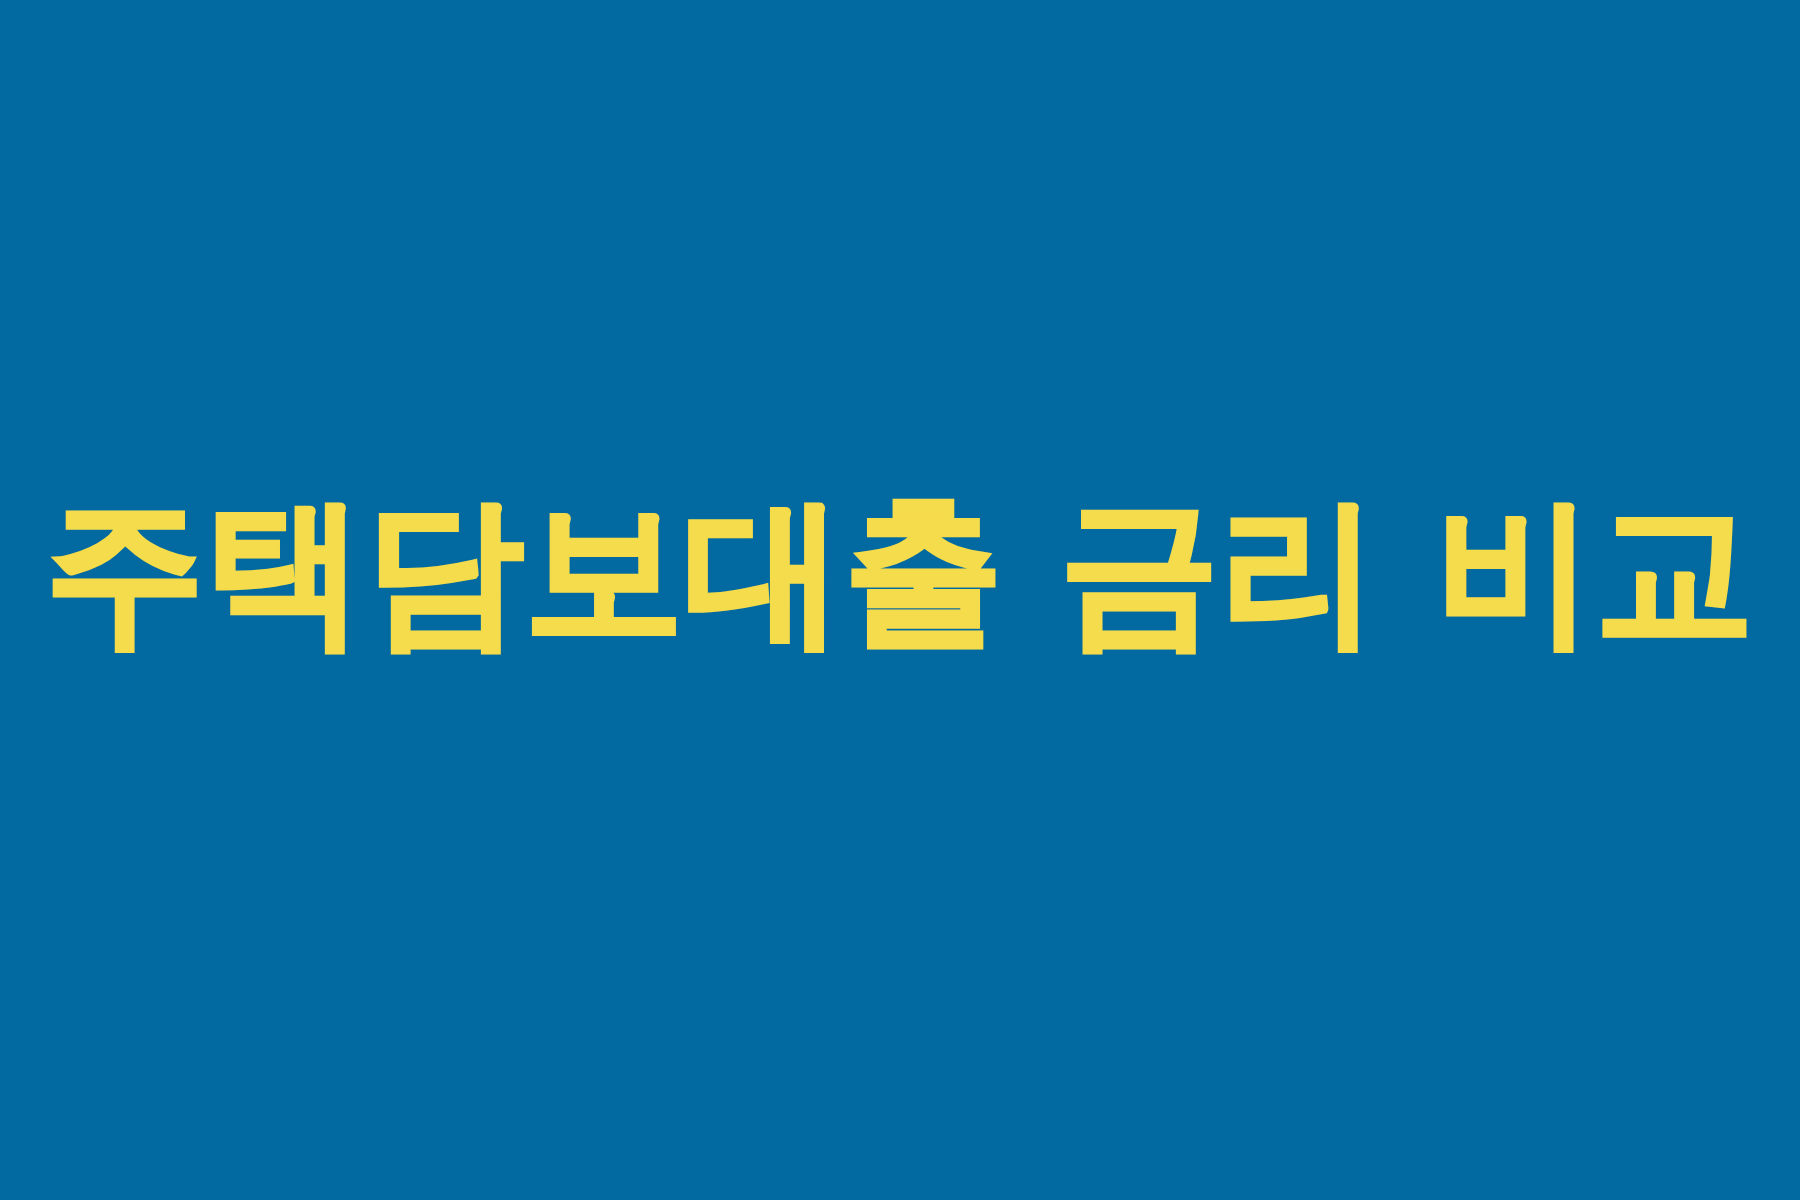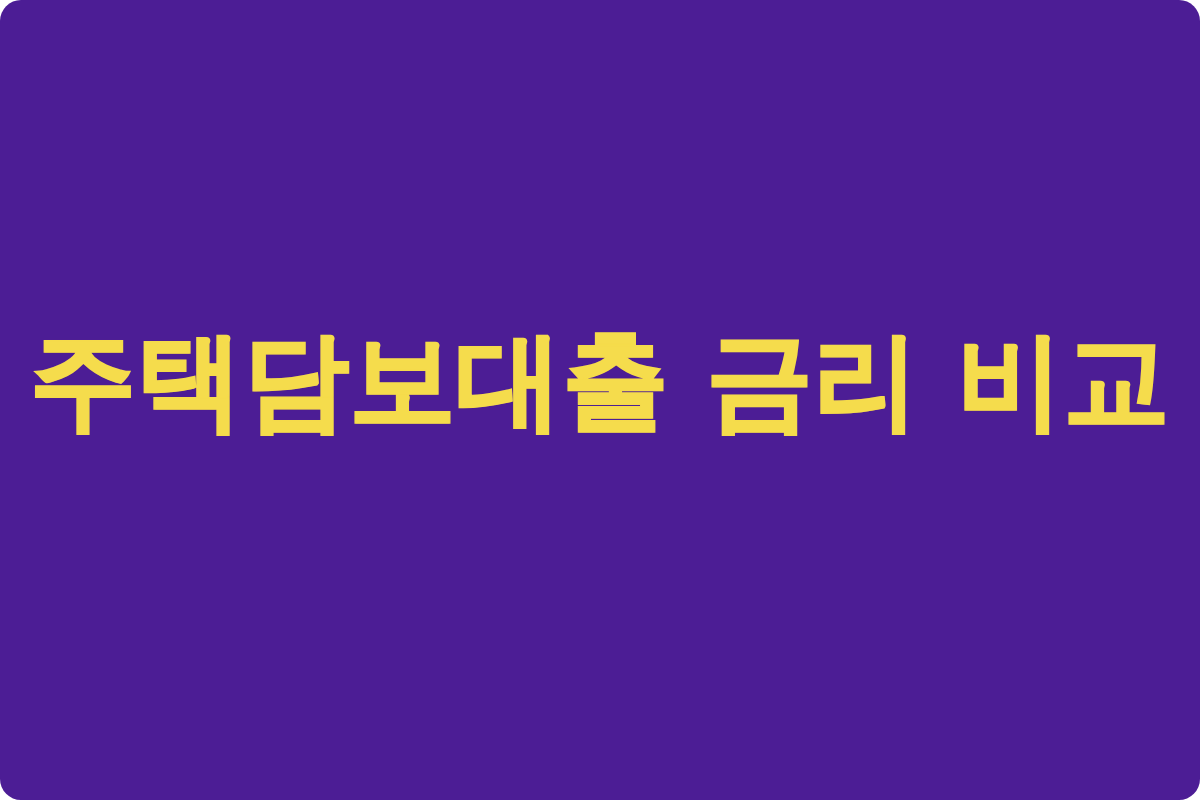--- a/index.html
+++ b/index.html
@@ -72,7 +72,7 @@
 </head>
 <body>
 
-<div class="thumbnail-card" style="background-color: #4c1d95; border-radius: 21px;">
+<div class="thumbnail-card" style="background-color: #0369a1;">
 
   <div class="headline-block">
 

